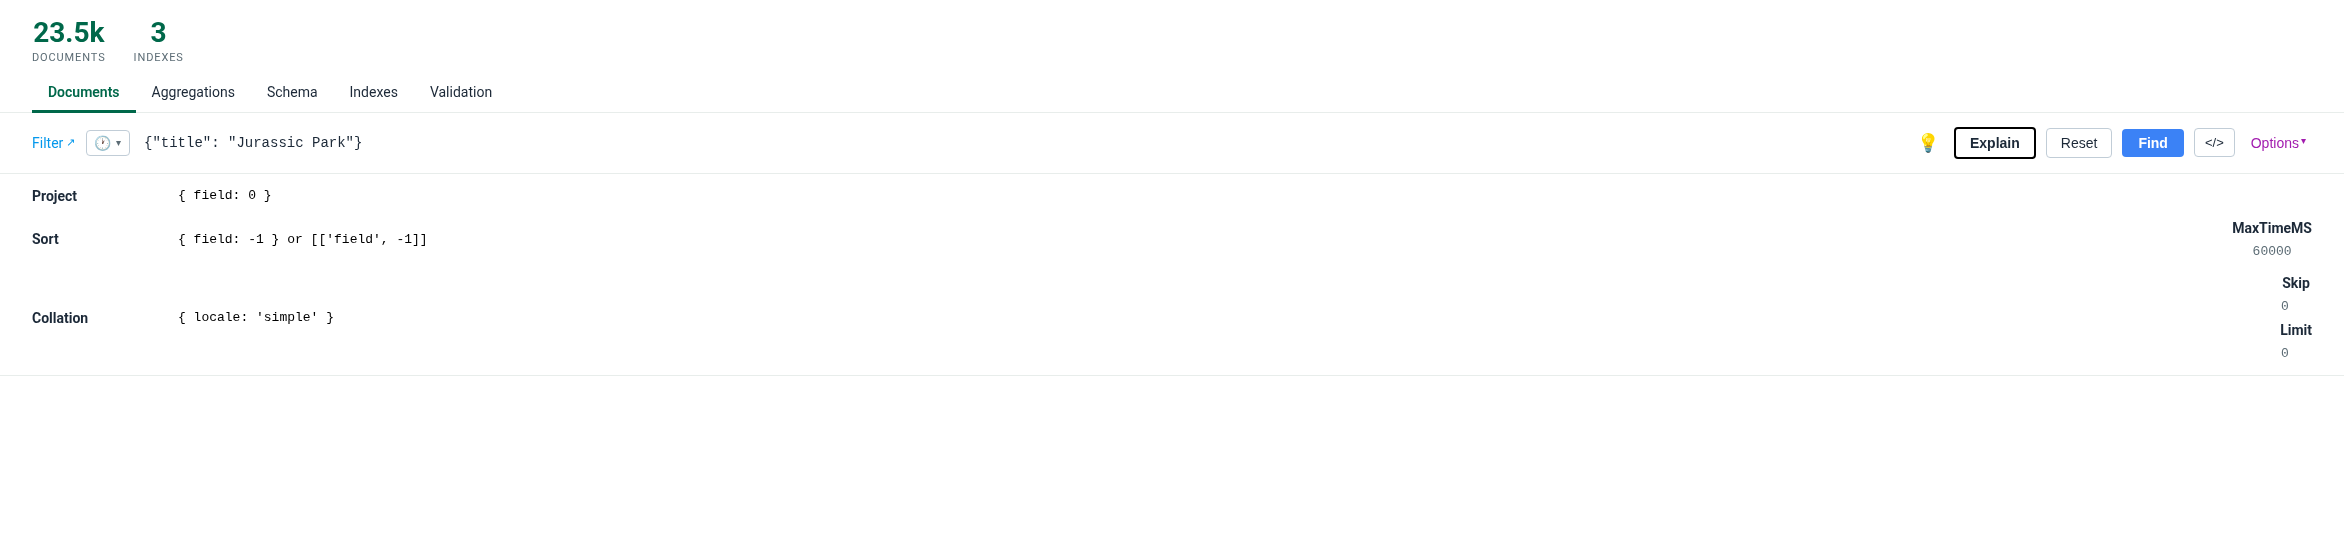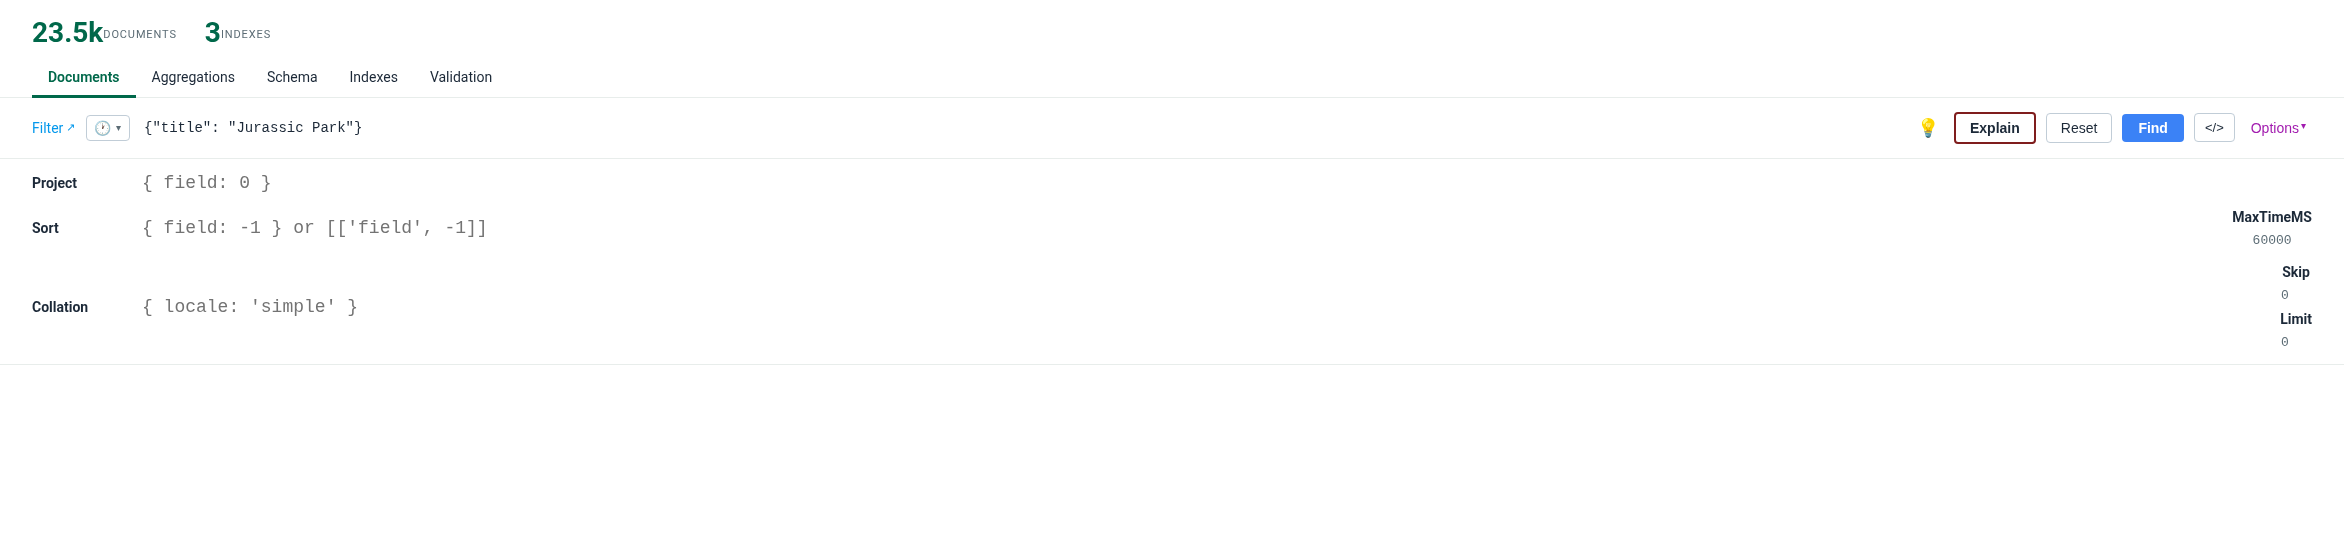--- a/index.html
+++ b/index.html
@@ -39,6 +39,7 @@
     }
     .stat-item {
       display: flex;
+      flex-direction: column;
       align-items: center;
       justify-content: space-between;
     }

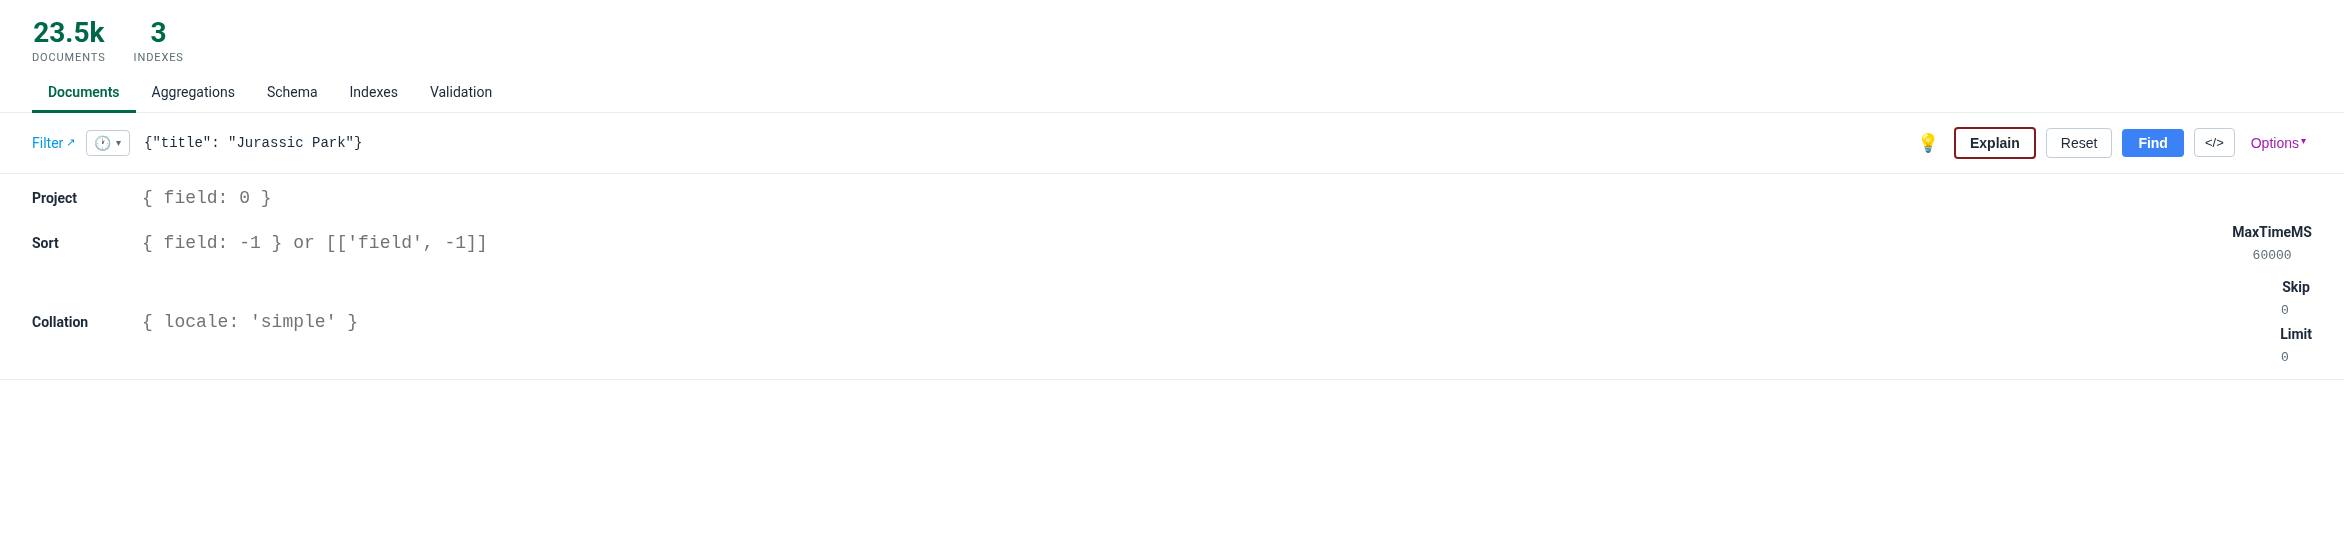--- a/index.html
+++ b/index.html
@@ -151,7 +151,7 @@
 
     .explain-btn {
       background: #fff;
-      border: 2px solid #7f1d1d;
+      border: 2px solid #000000;
       border-radius: 4px;
       padding: 6px 14px;
       font-size: 14px;

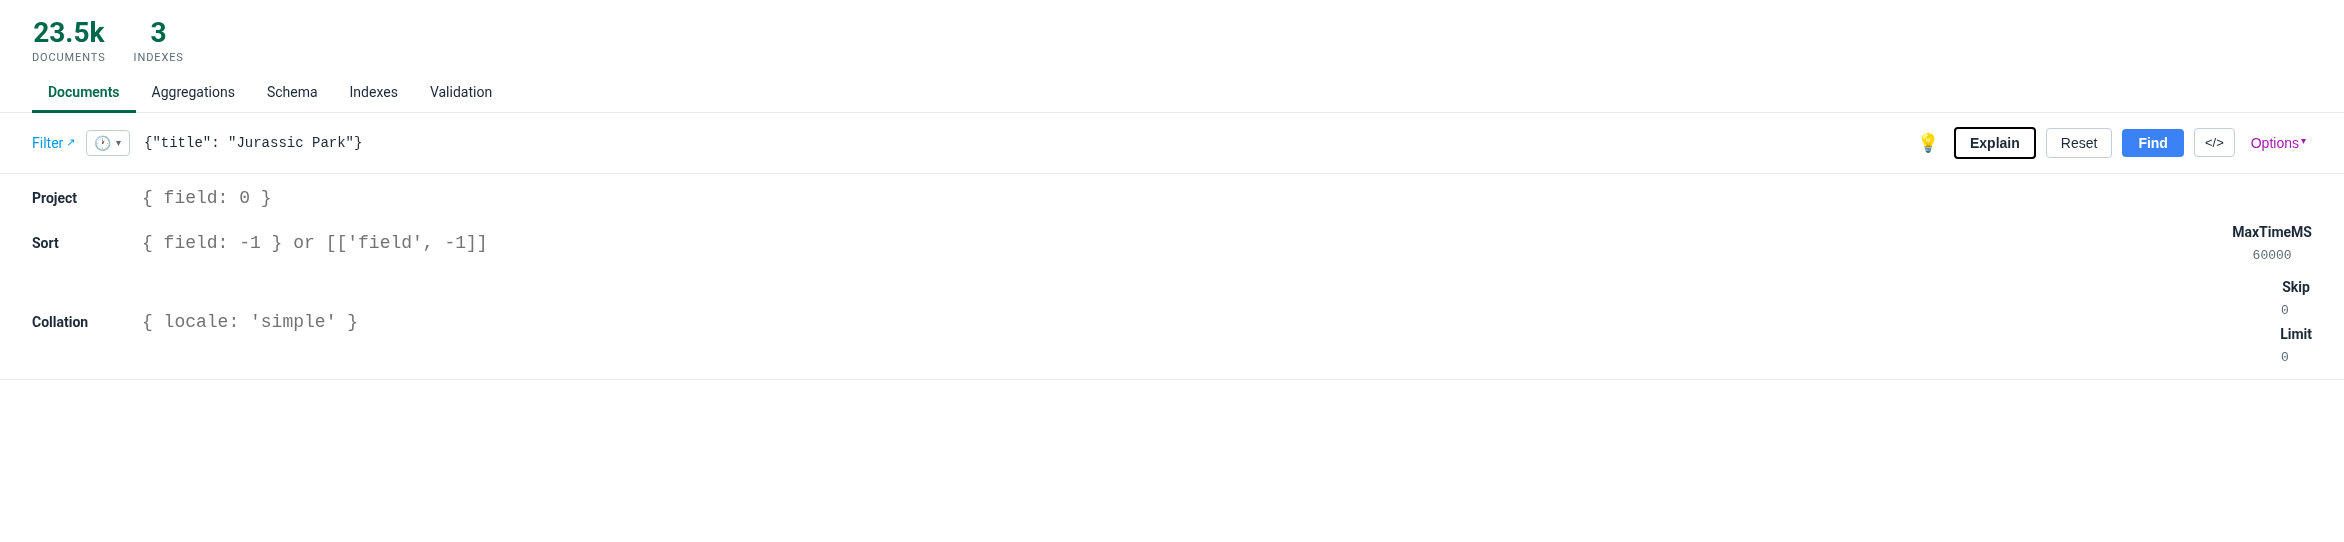--- a/index.html
+++ b/index.html
@@ -235,9 +235,10 @@
 
     .query-value {
       font-family: 'Courier New', monospace;
-      font-size: 18px;
-      color: #737373;
+      font-size: 13px;
+      color: #000000;
       flex: 1;
+      margin-left: 36px;
     }
 
     .query-right {

